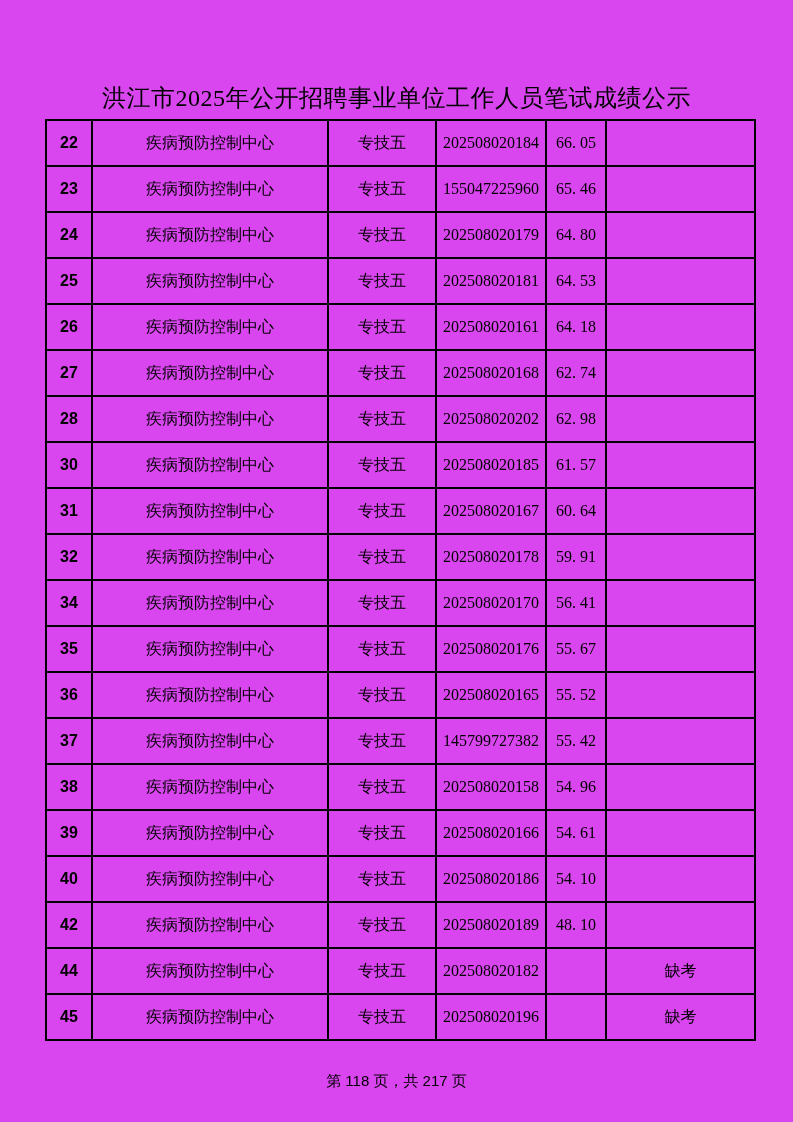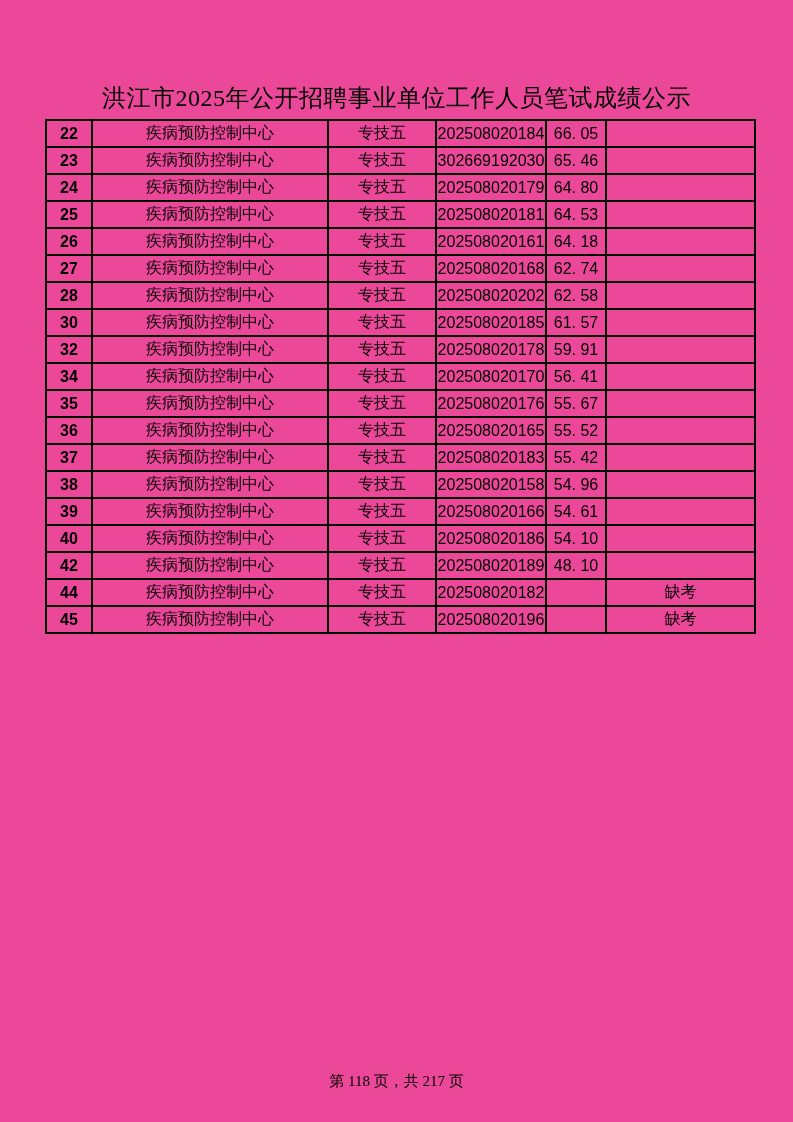--- a/index.html
+++ b/index.html
@@ -11,7 +11,7 @@
     position: relative;
     width: 793px;
     height: 1122px;
-    background: #ec4899;
+    background: #d946ef;
     font-family: "Liberation Serif", "DejaVu Serif", serif;
     color: #000000;
     overflow: hidden;

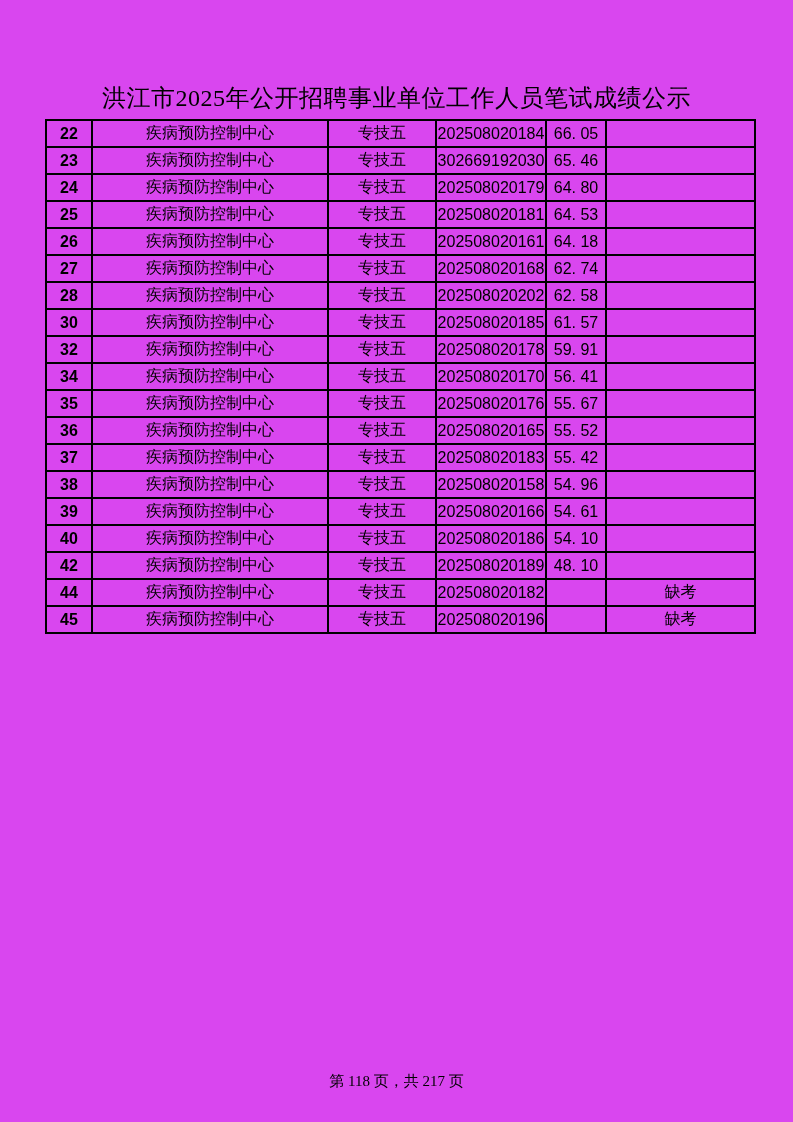--- a/index.html
+++ b/index.html
@@ -47,7 +47,7 @@
     white-space: nowrap;
   }
   table.results tr {
-    height: 27px;
+    height: 46px;
   }
   td.col-no {
     font-family: "Liberation Sans", "DejaVu Sans", sans-serif;

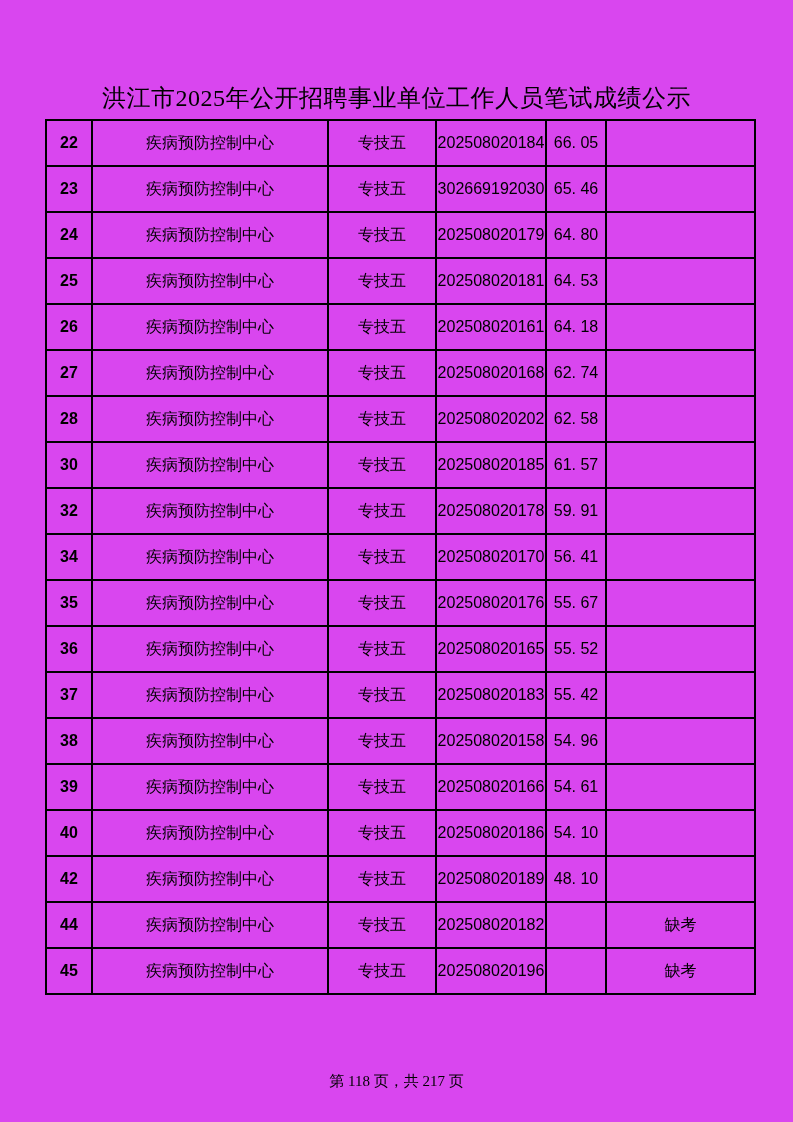--- a/index.html
+++ b/index.html
@@ -58,7 +58,7 @@
     font-family: "Liberation Serif", "DejaVu Serif", serif;
   }
   td.col-exam, td.col-score {
-    font-family: Liberation Sans, sans-serif;
+    font-family: Liberation Serif, serif;
     font-size: 16px;
     margin-top: 7px;
   }

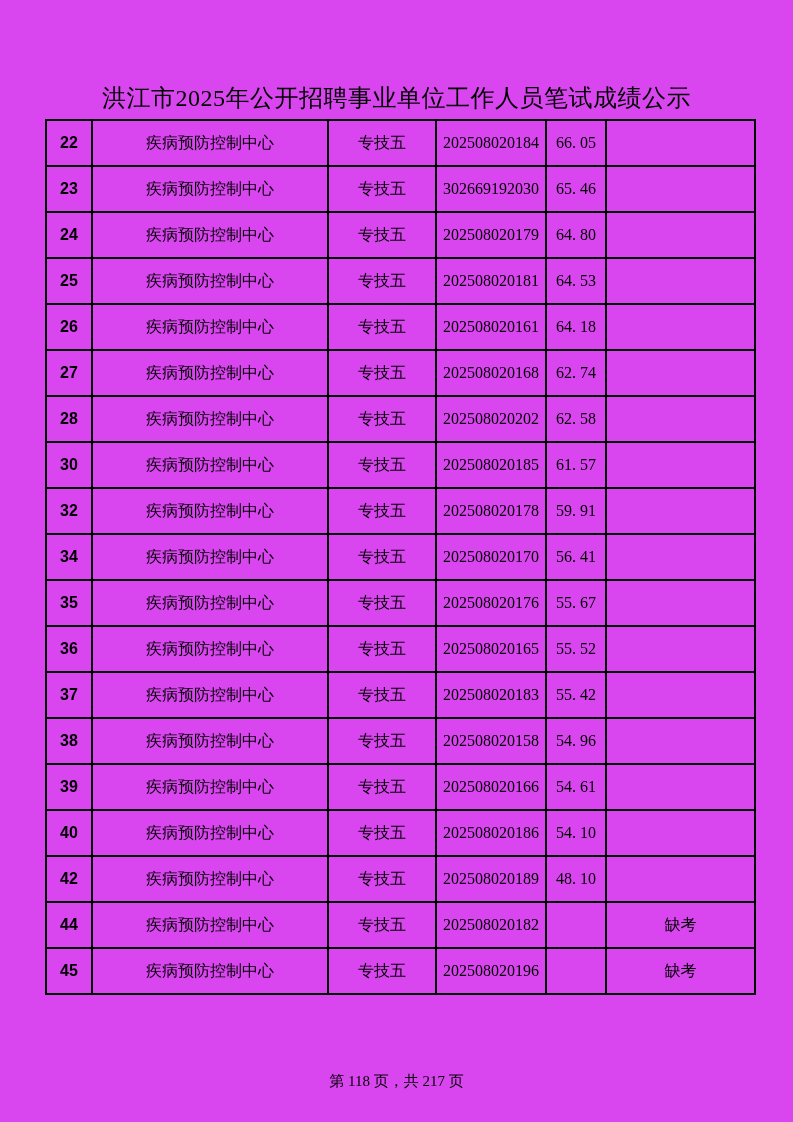--- a/index.html
+++ b/index.html
@@ -102,7 +102,7 @@
       <td class="col-no">23</td>
       <td class="col-unit">疾病预防控制中心</td>
       <td class="col-pos">专技五</td>
-      <td class="col-exam">302669192030</td>
+      <td class="col-exam">155047225960</td>
       <td class="col-score">65. 46</td>
       <td class="col-remark"></td>
     </tr>

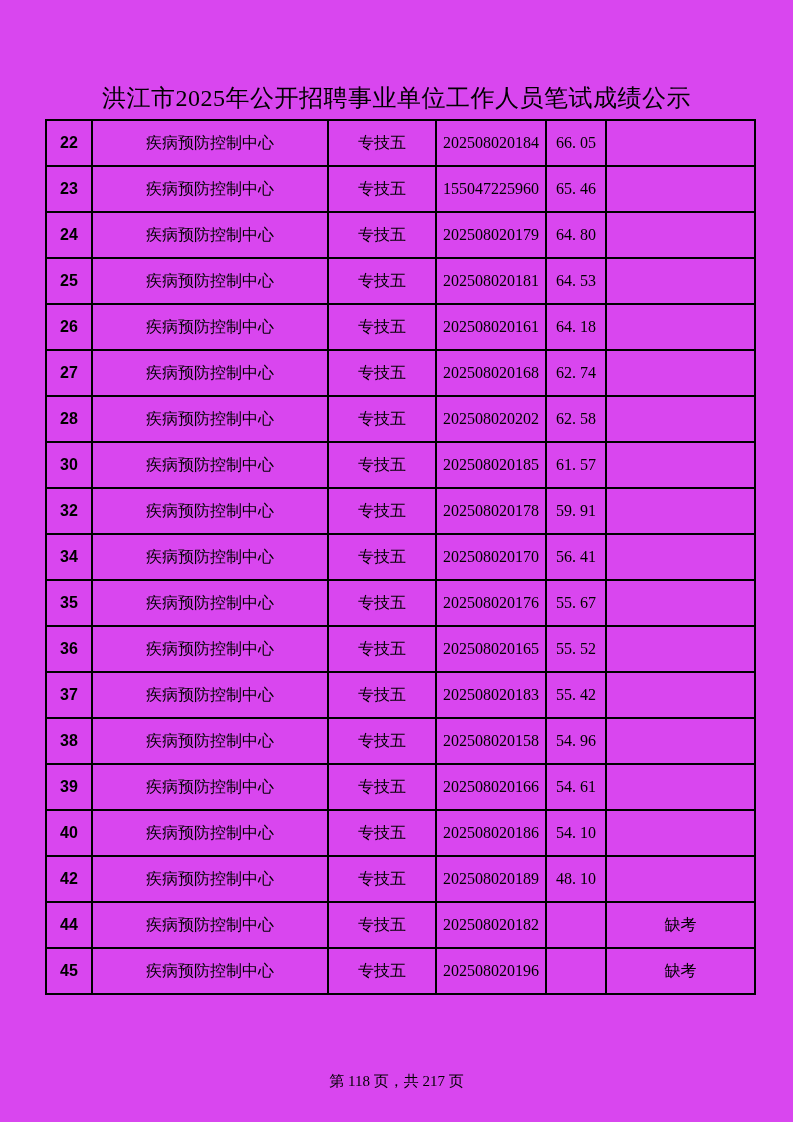--- a/index.html
+++ b/index.html
@@ -143,7 +143,7 @@
       <td class="col-unit">疾病预防控制中心</td>
       <td class="col-pos">专技五</td>
       <td class="col-exam">202508020202</td>
-      <td class="col-score">62. 58</td>
+      <td class="col-score">62. 98</td>
       <td class="col-remark"></td>
     </tr>
         <tr>

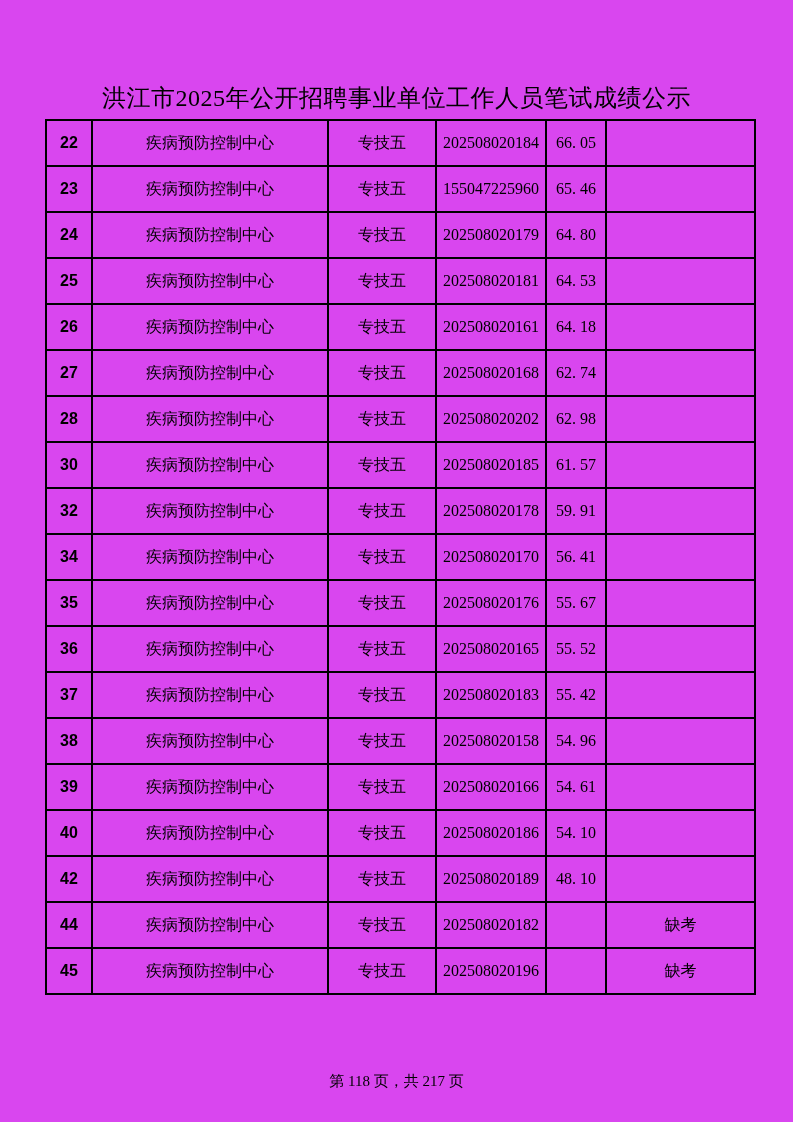--- a/index.html
+++ b/index.html
@@ -155,6 +155,14 @@
       <td class="col-remark"></td>
     </tr>
         <tr>
+      <td class="col-no">31</td>
+      <td class="col-unit">疾病预防控制中心</td>
+      <td class="col-pos">专技五</td>
+      <td class="col-exam">202508020167</td>
+      <td class="col-score">60. 64</td>
+      <td class="col-remark"></td>
+    </tr>
+        <tr>
       <td class="col-no">32</td>
       <td class="col-unit">疾病预防控制中心</td>
       <td class="col-pos">专技五</td>

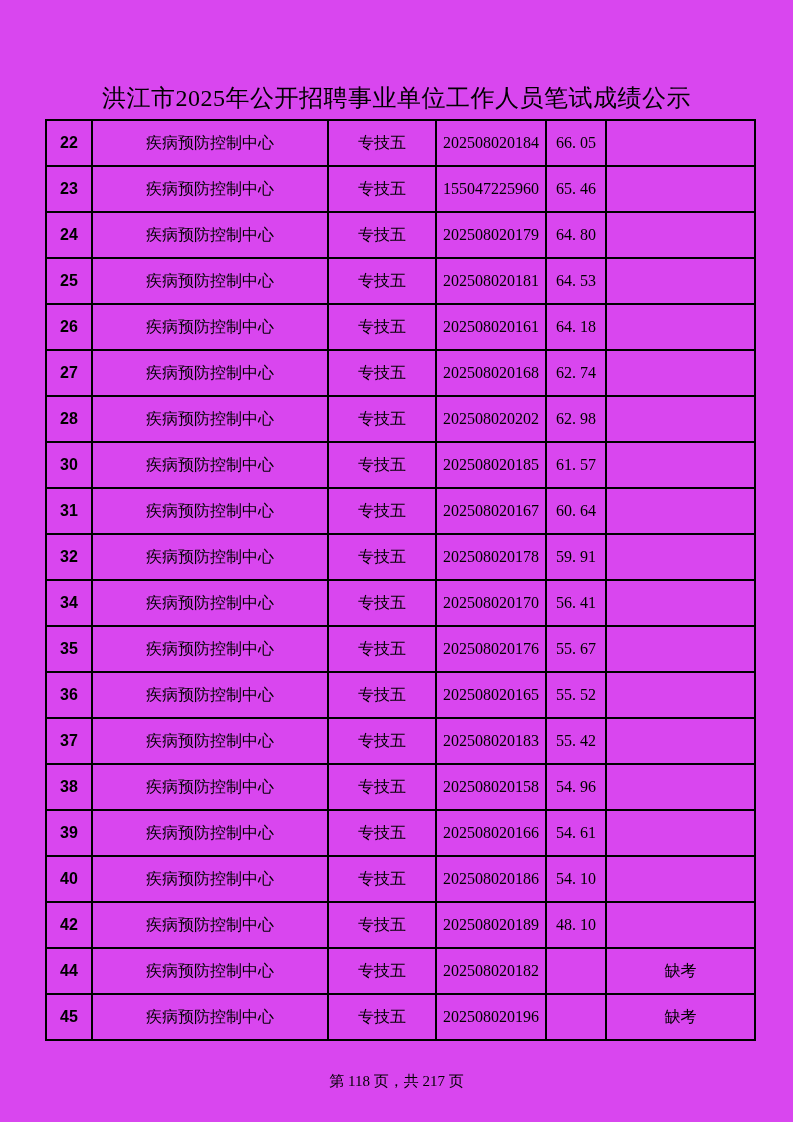--- a/index.html
+++ b/index.html
@@ -198,7 +198,7 @@
       <td class="col-no">37</td>
       <td class="col-unit">疾病预防控制中心</td>
       <td class="col-pos">专技五</td>
-      <td class="col-exam">202508020183</td>
+      <td class="col-exam">145799727382</td>
       <td class="col-score">55. 42</td>
       <td class="col-remark"></td>
     </tr>

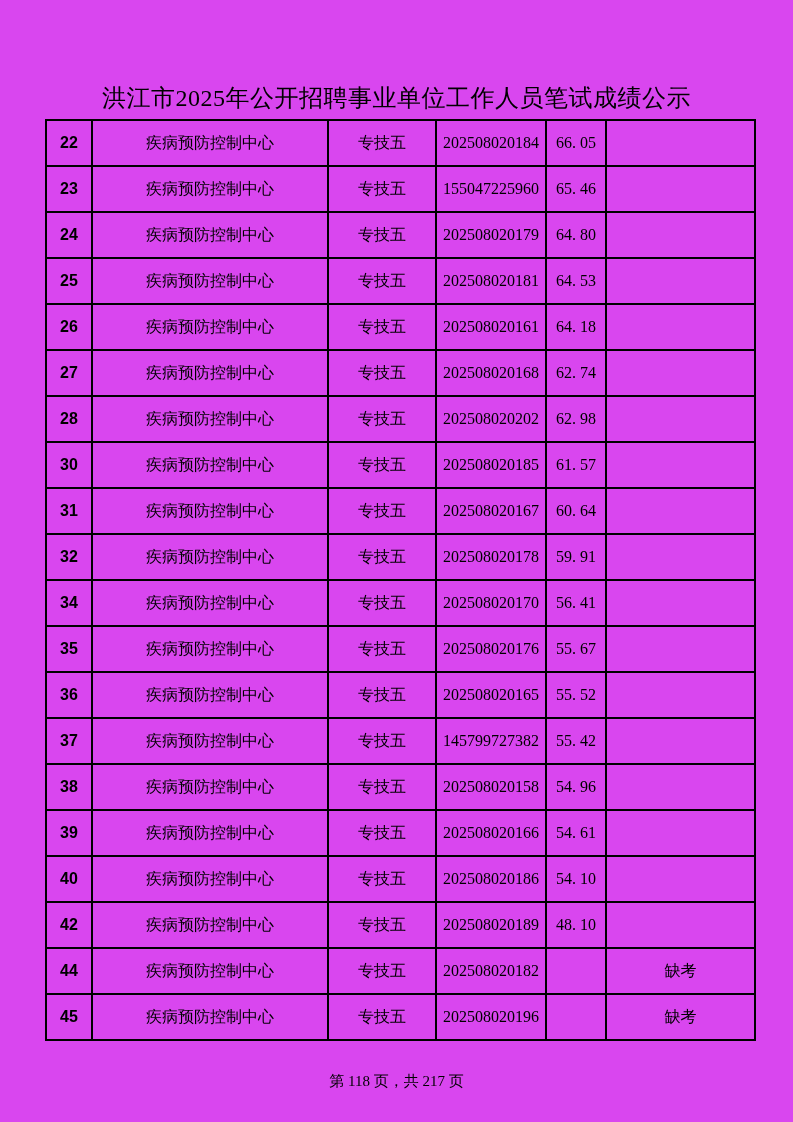--- a/index.html
+++ b/index.html
@@ -70,7 +70,7 @@
     text-align: center;
     font-size: 15px;
     line-height: 22px;
-    font-family: Liberation Serif, serif;
+    font-family: Liberation Sans, sans-serif;
   }
 </style>
 </head>

